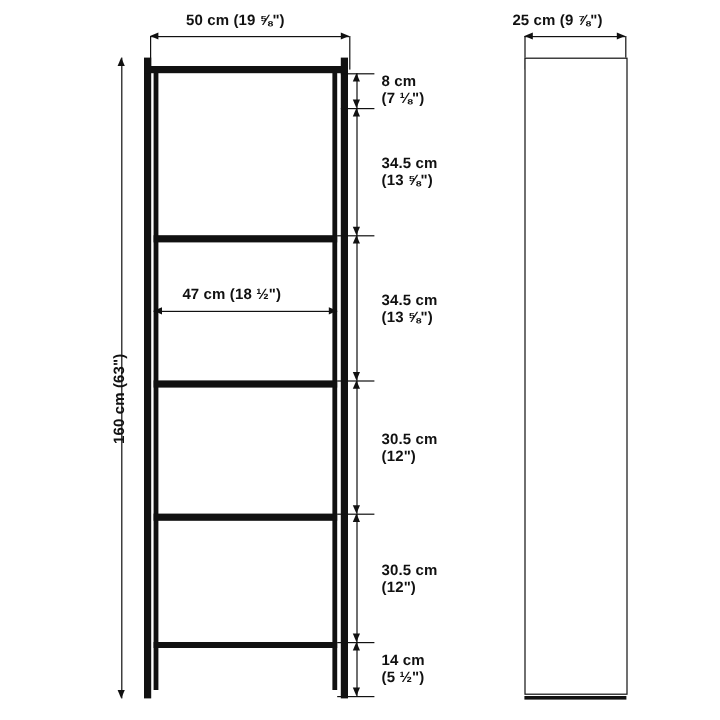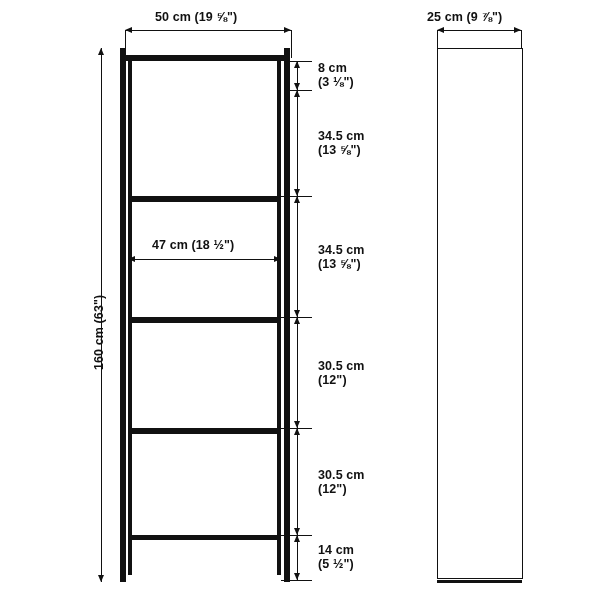--- a/index.html
+++ b/index.html
@@ -115,7 +115,7 @@
     <div class="arrow arrow-u" style="left:293.5px; top:61px;"></div>
     <div class="arrow arrow-d" style="left:293.5px; top:83px;"></div>
     <div class="dim-label" style="left:318px; top:61px;">8 cm
-(3 ⅛")</div>
+(7 ⅛")</div>
 
     <div class="line vline" style="left:297px; top:90px; height:106px;"></div>
     <div class="arrow arrow-u" style="left:293.5px; top:90px;"></div>

